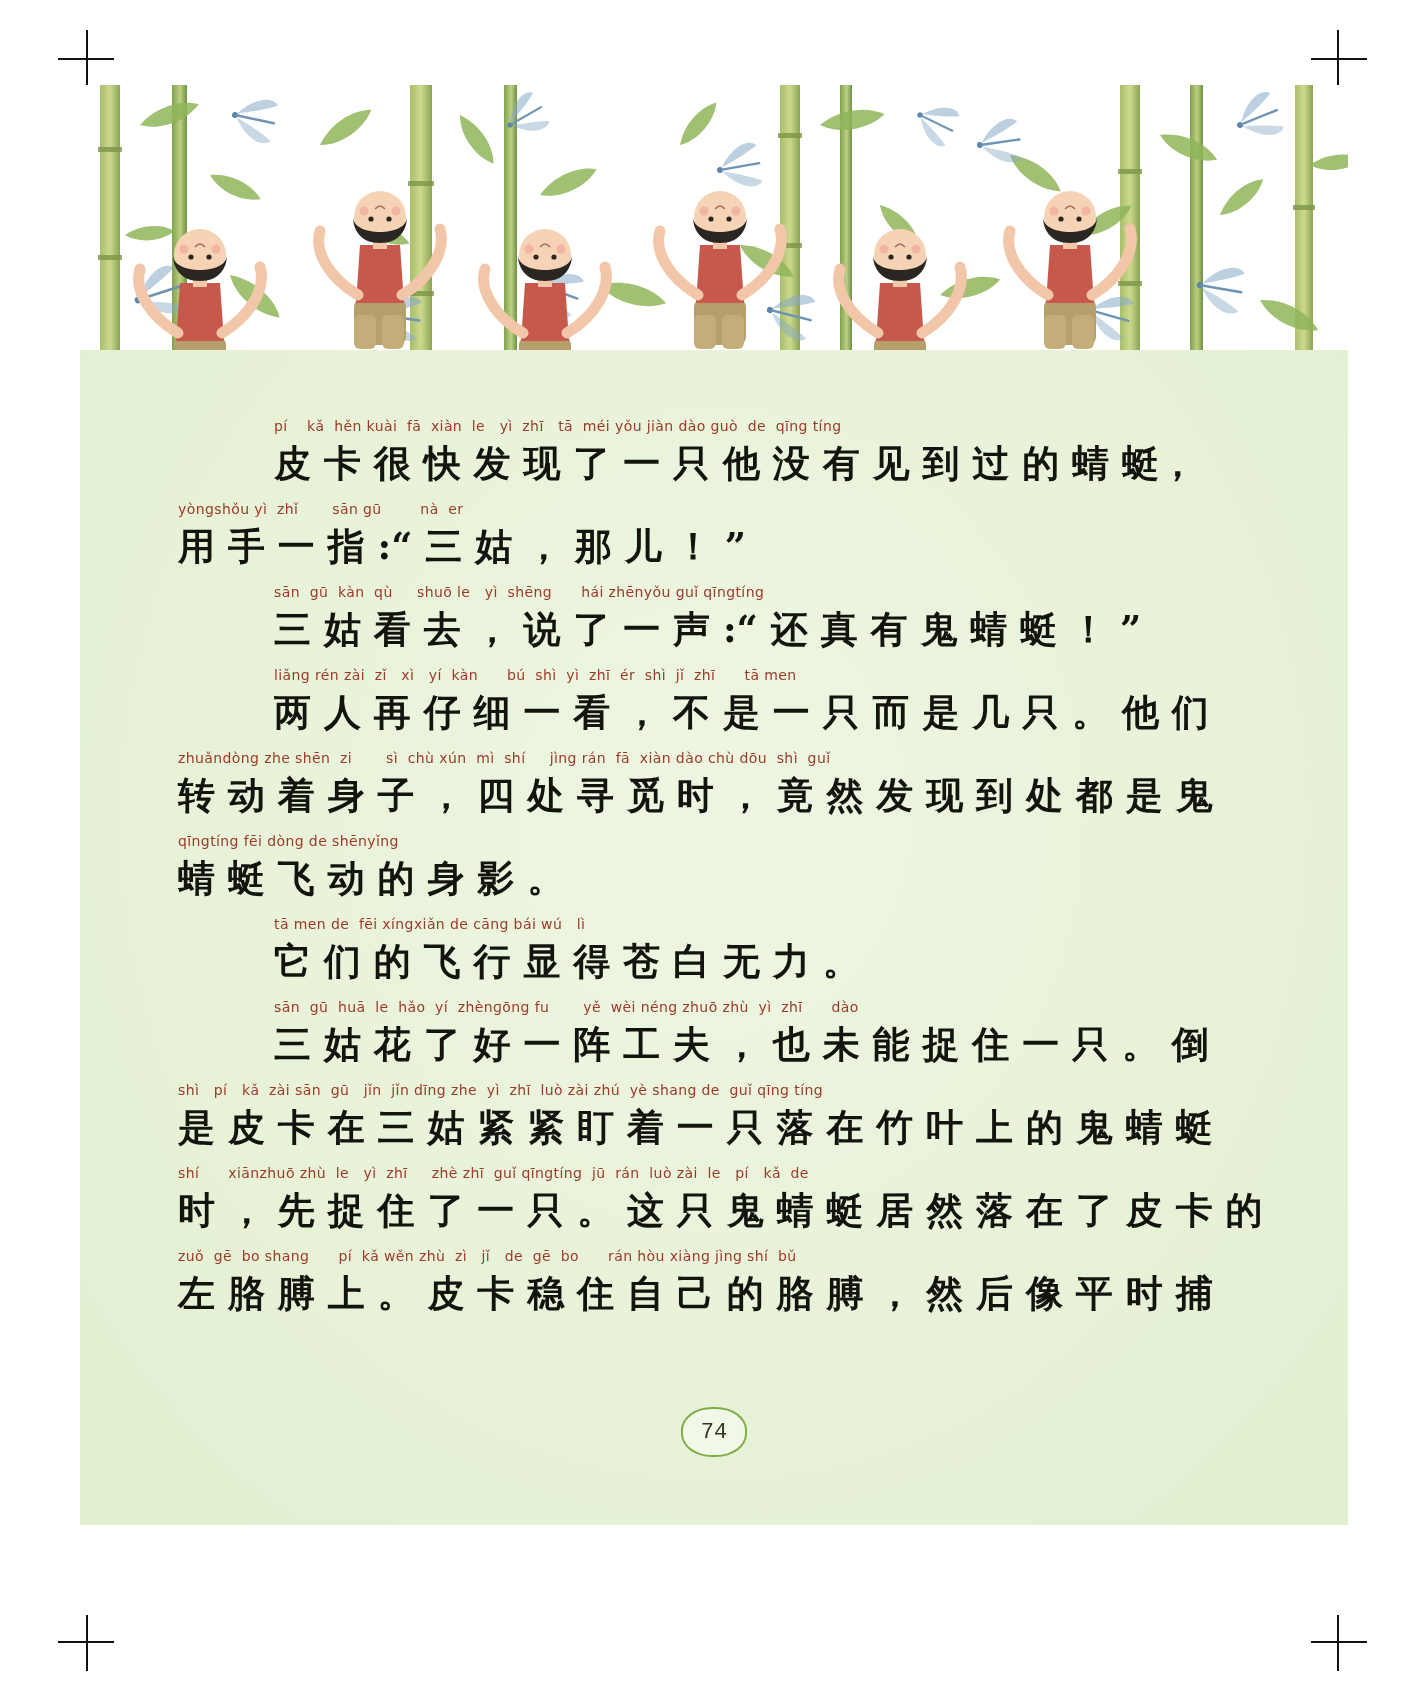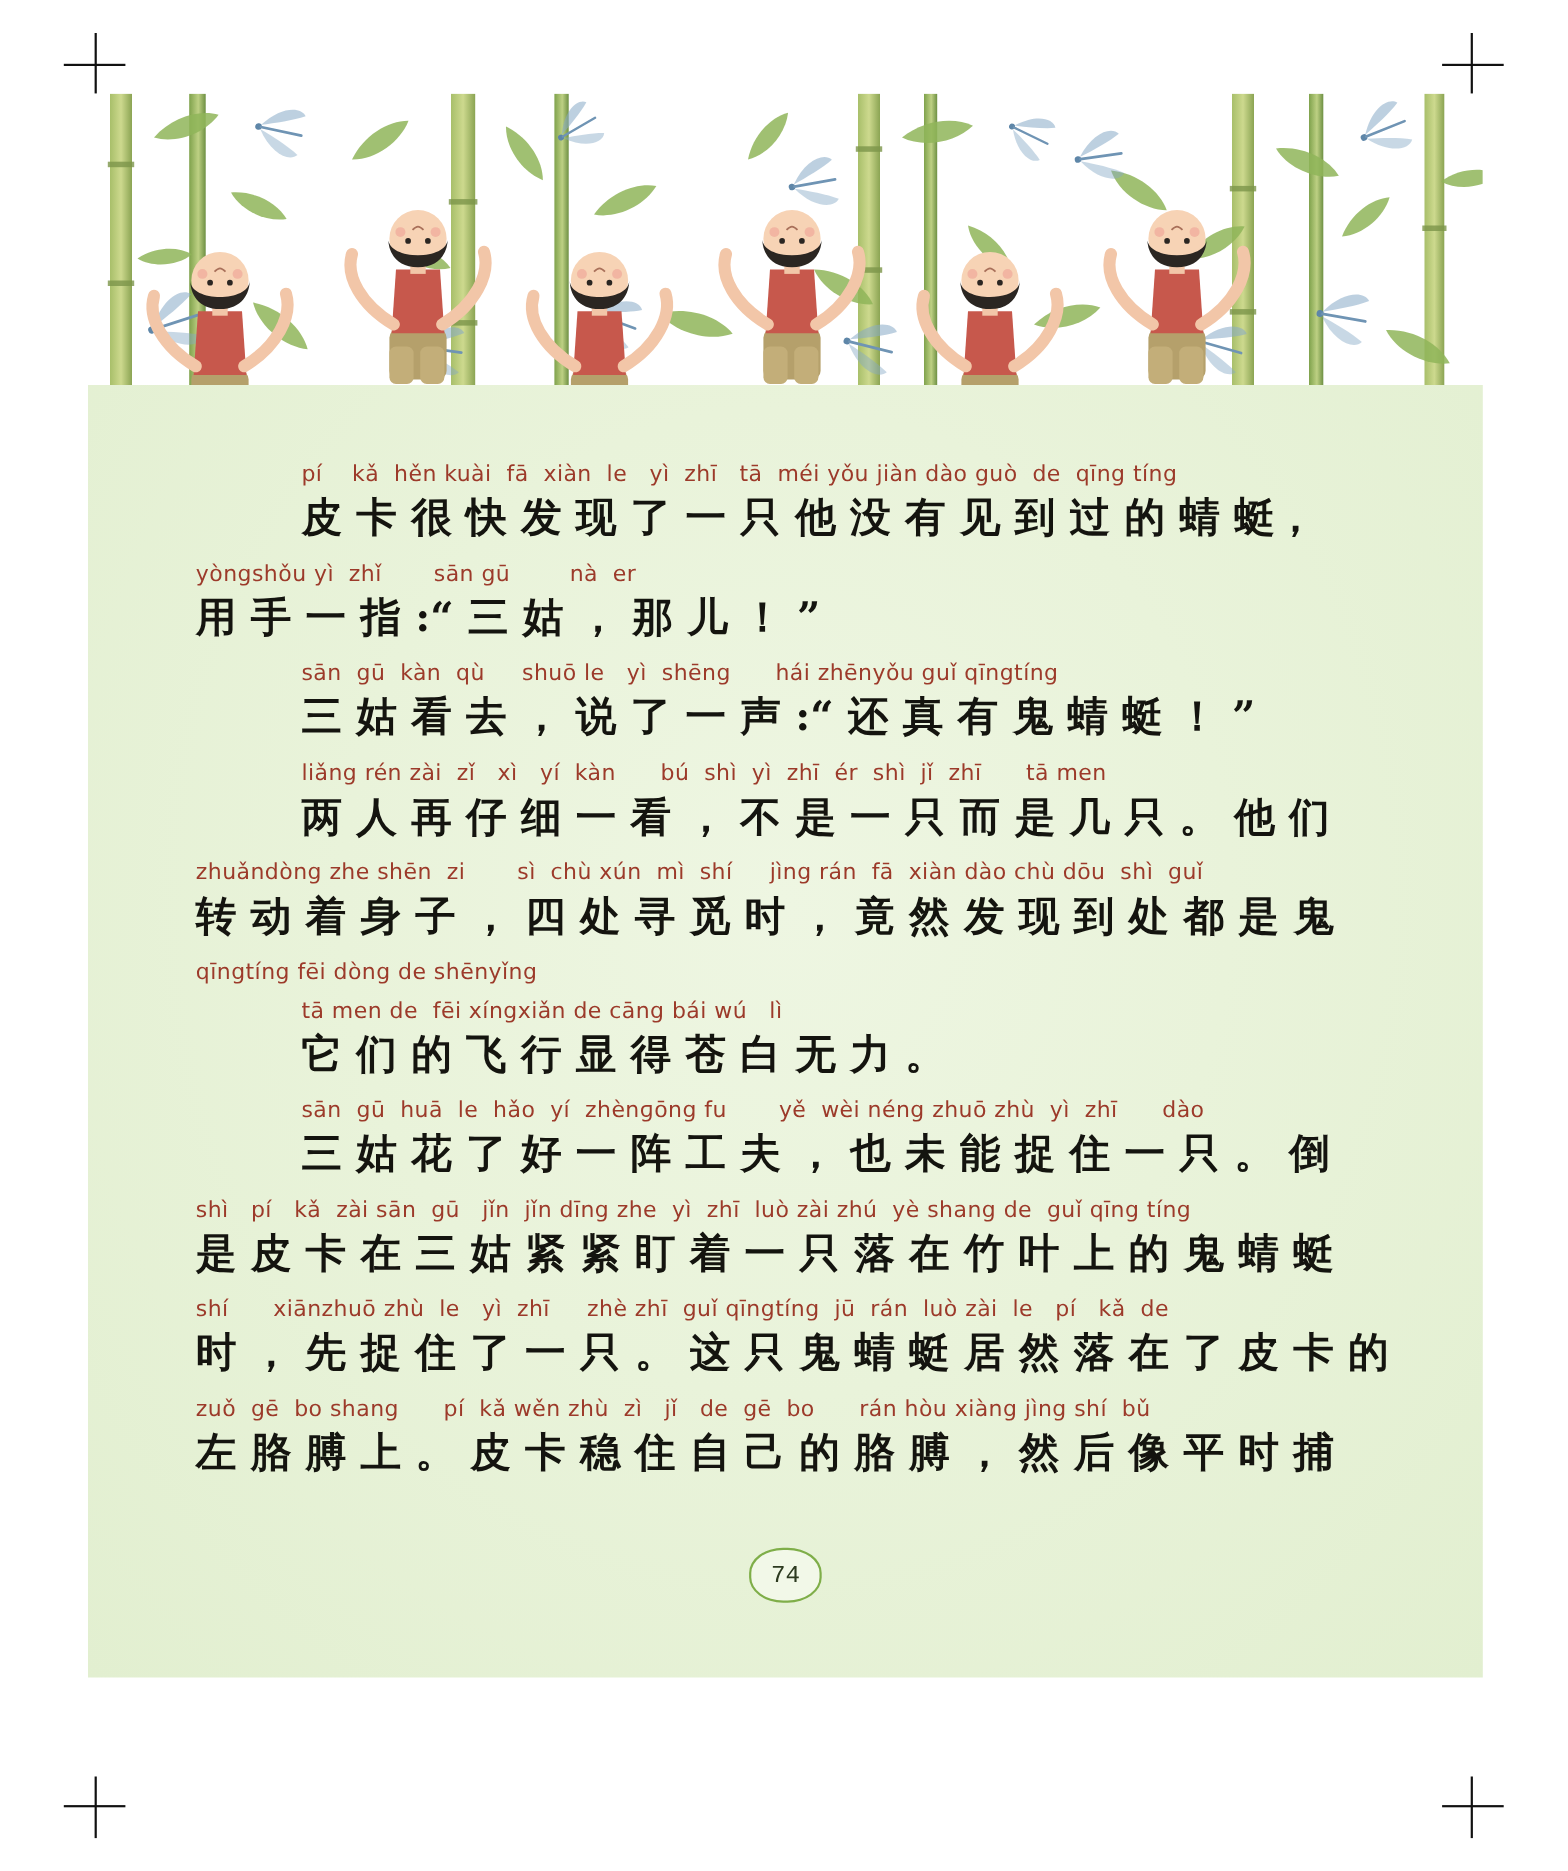--- a/index.html
+++ b/index.html
@@ -86,7 +86,7 @@
     display: flex;
     white-space: pre;
     color: #9c3a2a;
-    font-size: 20px;
+    font-size: 14px;
     letter-spacing: 0.4px;
     line-height: 1.25;
     font-family: "DejaVu Sans", sans-serif;

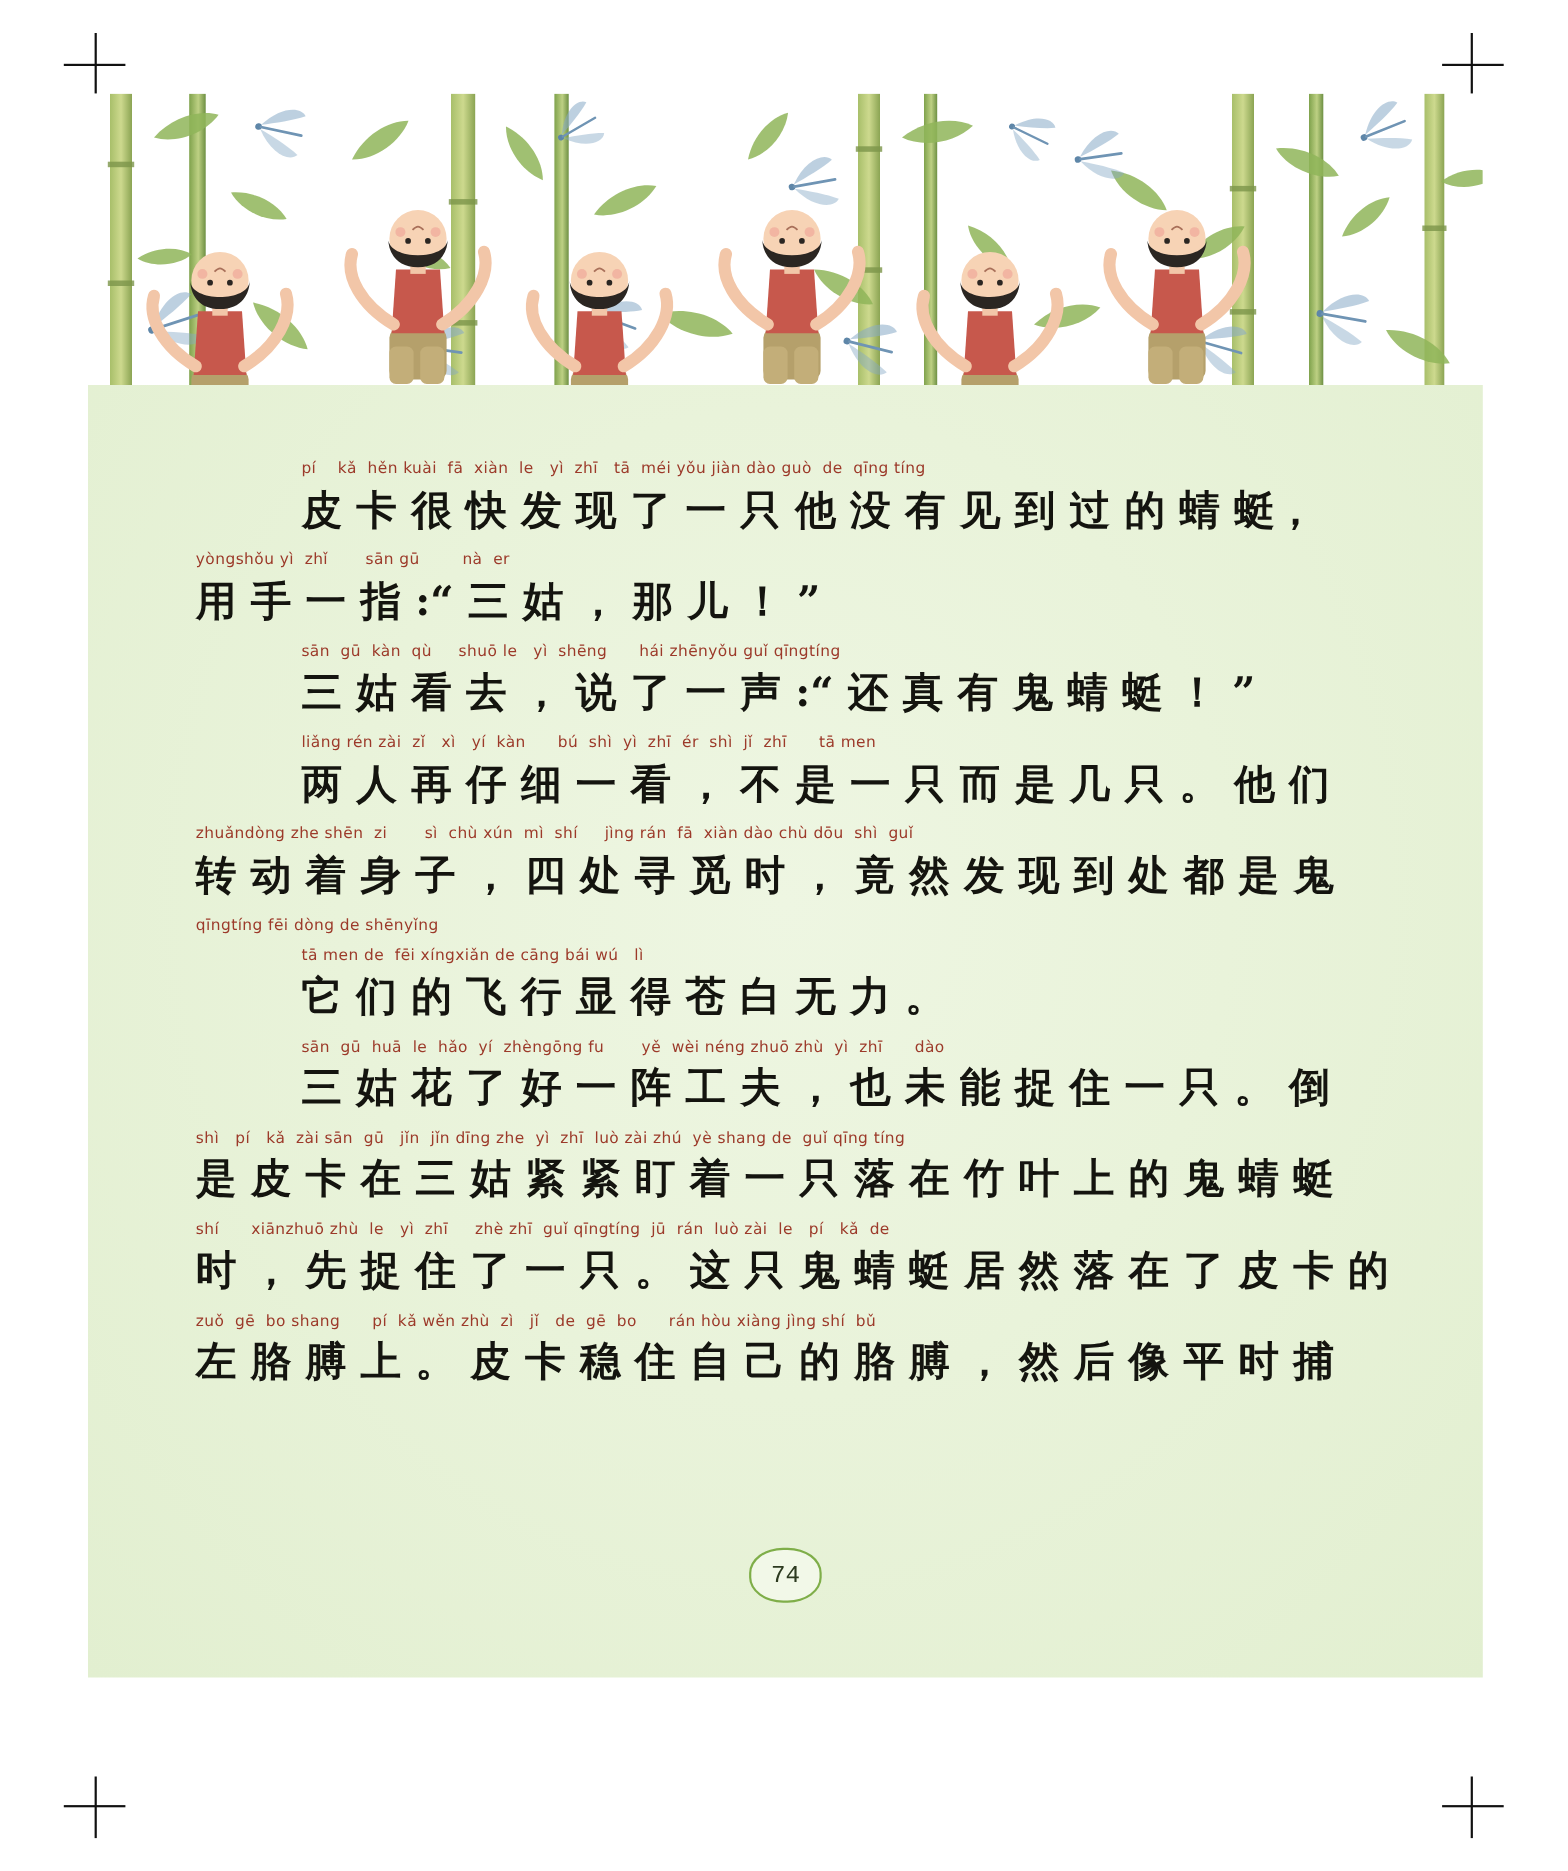--- a/index.html
+++ b/index.html
@@ -299,6 +299,7 @@
 
       <div class="line indent-1">
         <div class="pinyin-row">qīngtíng fēi dòng de shēnyǐng</div>
+        <div class="han-row">蜻 蜓 飞 动 的 身 影 。</div>
       </div>
 
       <div class="line indent-2">

